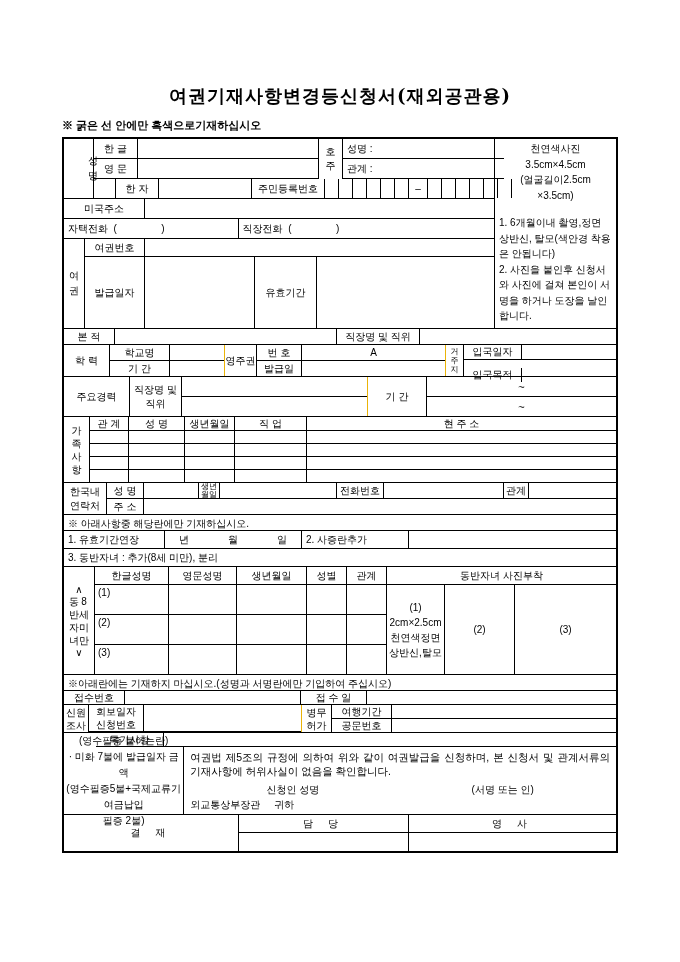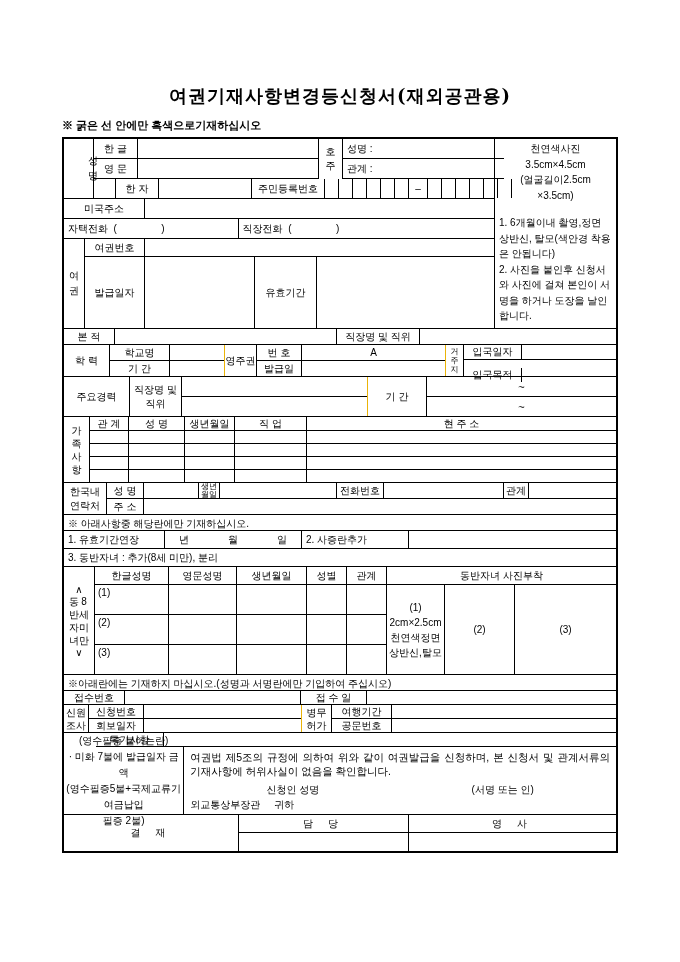--- a/index.html
+++ b/index.html
@@ -350,12 +350,12 @@
           <div class="wrap" style="text-align:center;line-height:1.3;">신원 조사</div>
         </div>
       <div class="fc" style="width:212px;">
+        <div class="f" style="height:13px;">
+          <div class="c br sm" style="width:55px;">회보일자</div>
+          <div class="grow"></div>
+        </div>
         <div class="f bb" style="height:14px;">
           <div class="c br sm" style="width:55px;">신청번호</div>
-          <div class="grow"></div>
-        </div>
-        <div class="f" style="height:13px;">
-          <div class="c br sm" style="width:55px;">회보일자</div>
           <div class="grow"></div>
         </div>
       </div>

